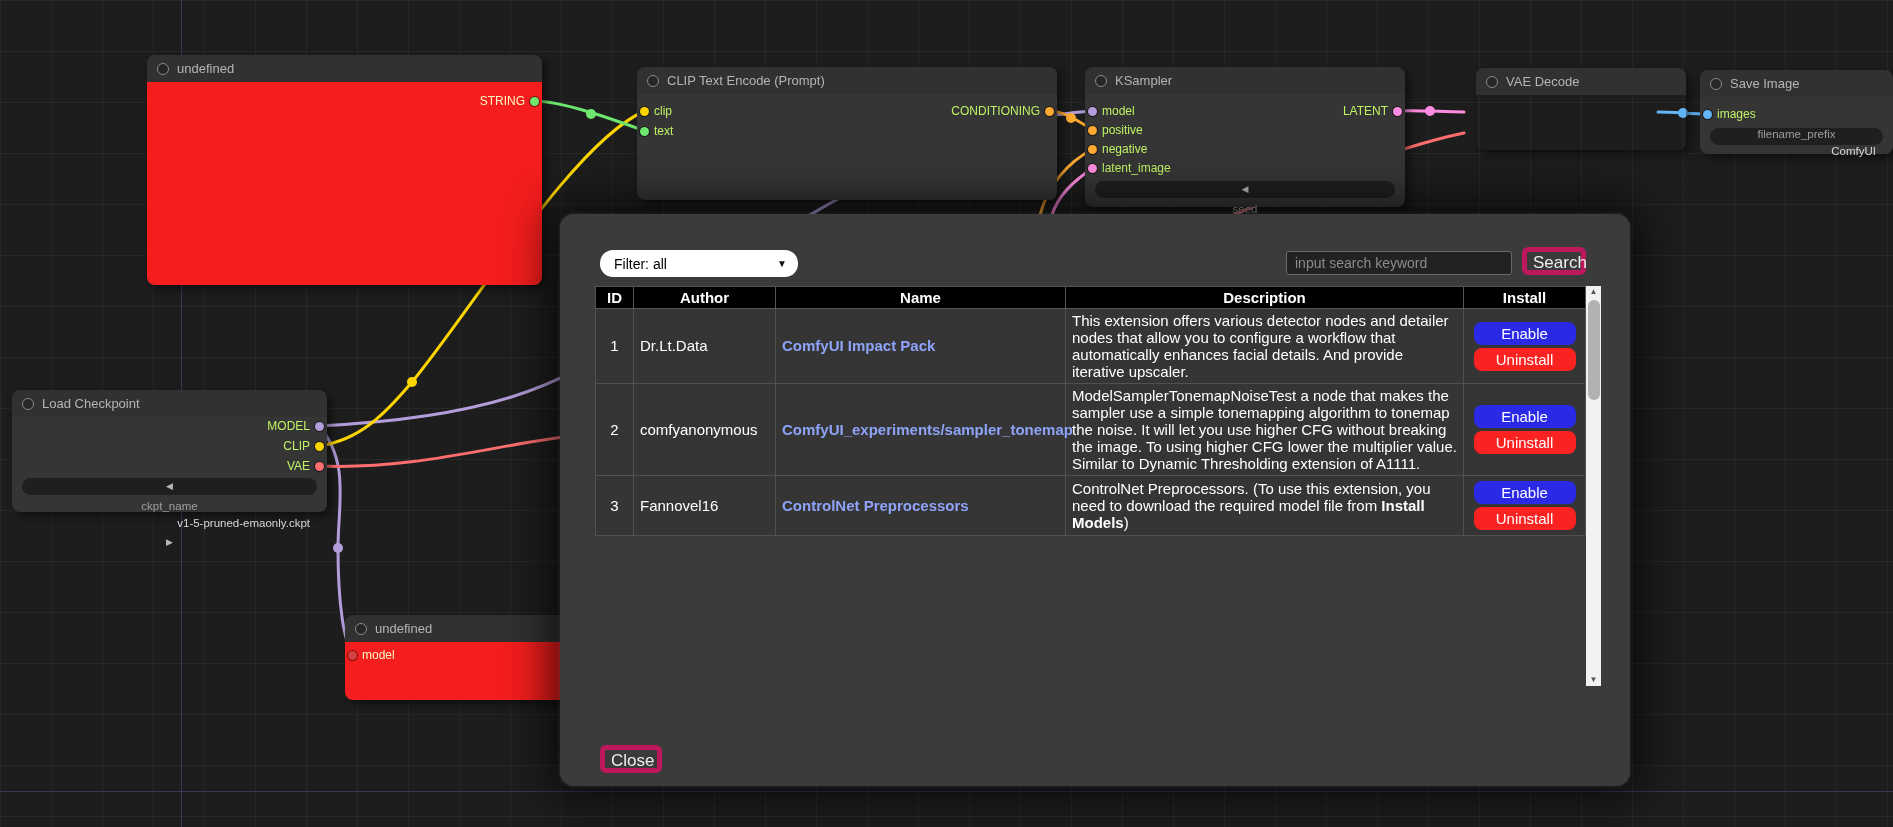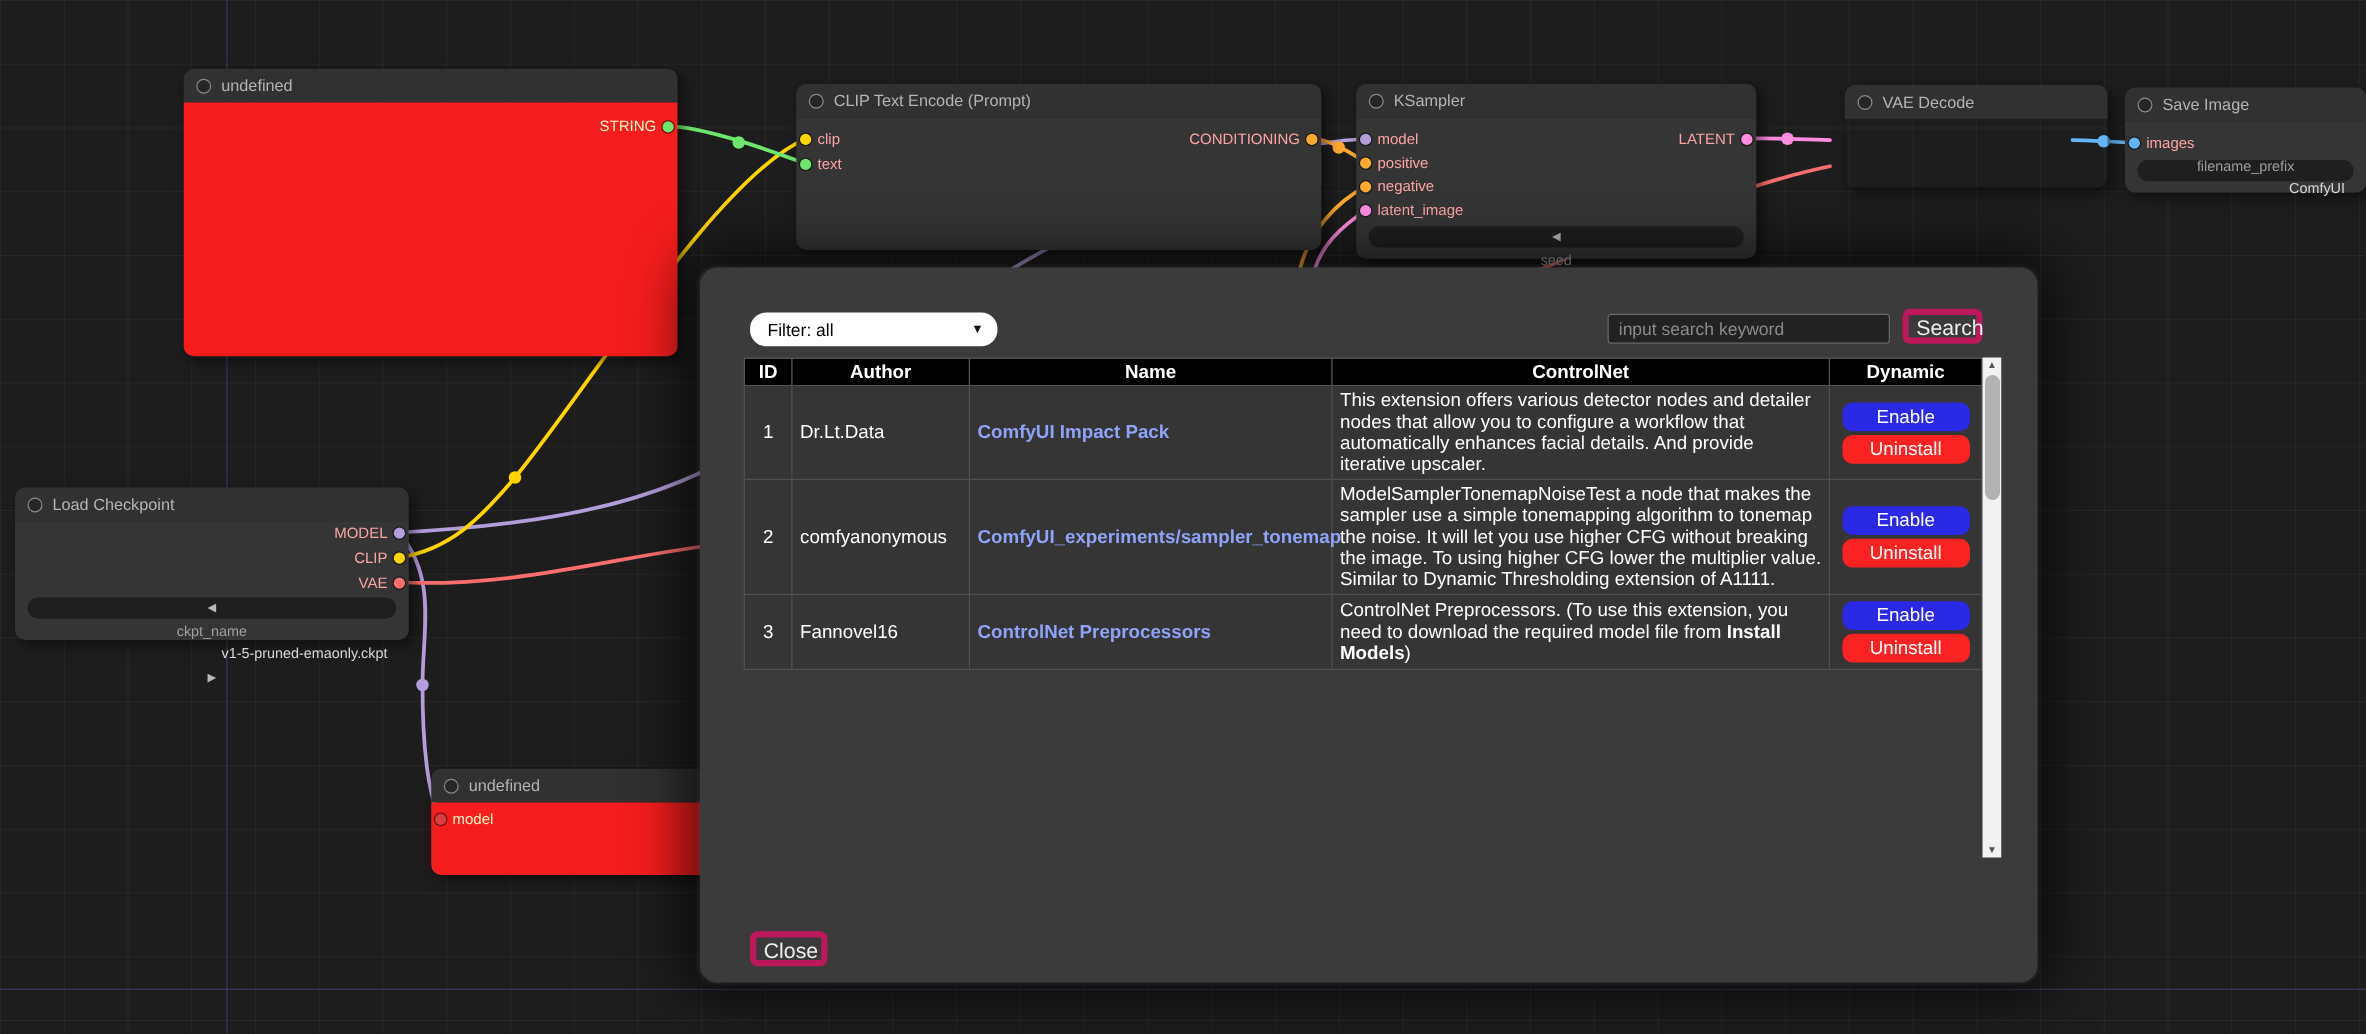--- a/index.html
+++ b/index.html
@@ -24,7 +24,7 @@
   .collapse-dot{width:10px;height:10px;border-radius:50%;border:1px solid #8a8a8a;background:#262626;flex:0 0 auto;}
   .n-title{color:#b5b5b5;font-size:13px;white-space:nowrap;}
   .n-body{position:absolute;left:0;right:0;top:27px;bottom:0;background:#353535;border-radius:0 0 8px 8px;}
-  .slot{position:absolute;height:16px;display:flex;align-items:center;gap:5px;color:#fca5a5;font-size:12px;white-space:nowrap;}
+  .slot{position:absolute;height:16px;display:flex;align-items:center;gap:5px;color:#bef264;font-size:12px;white-space:nowrap;}
   .slot.in{left:3px;}
   .slot.out{right:3px;flex-direction:row-reverse;}
   .dot{width:9px;height:9px;border-radius:50%;box-shadow:0 0 0 1px rgba(0,0,0,.5);flex:0 0 auto;}

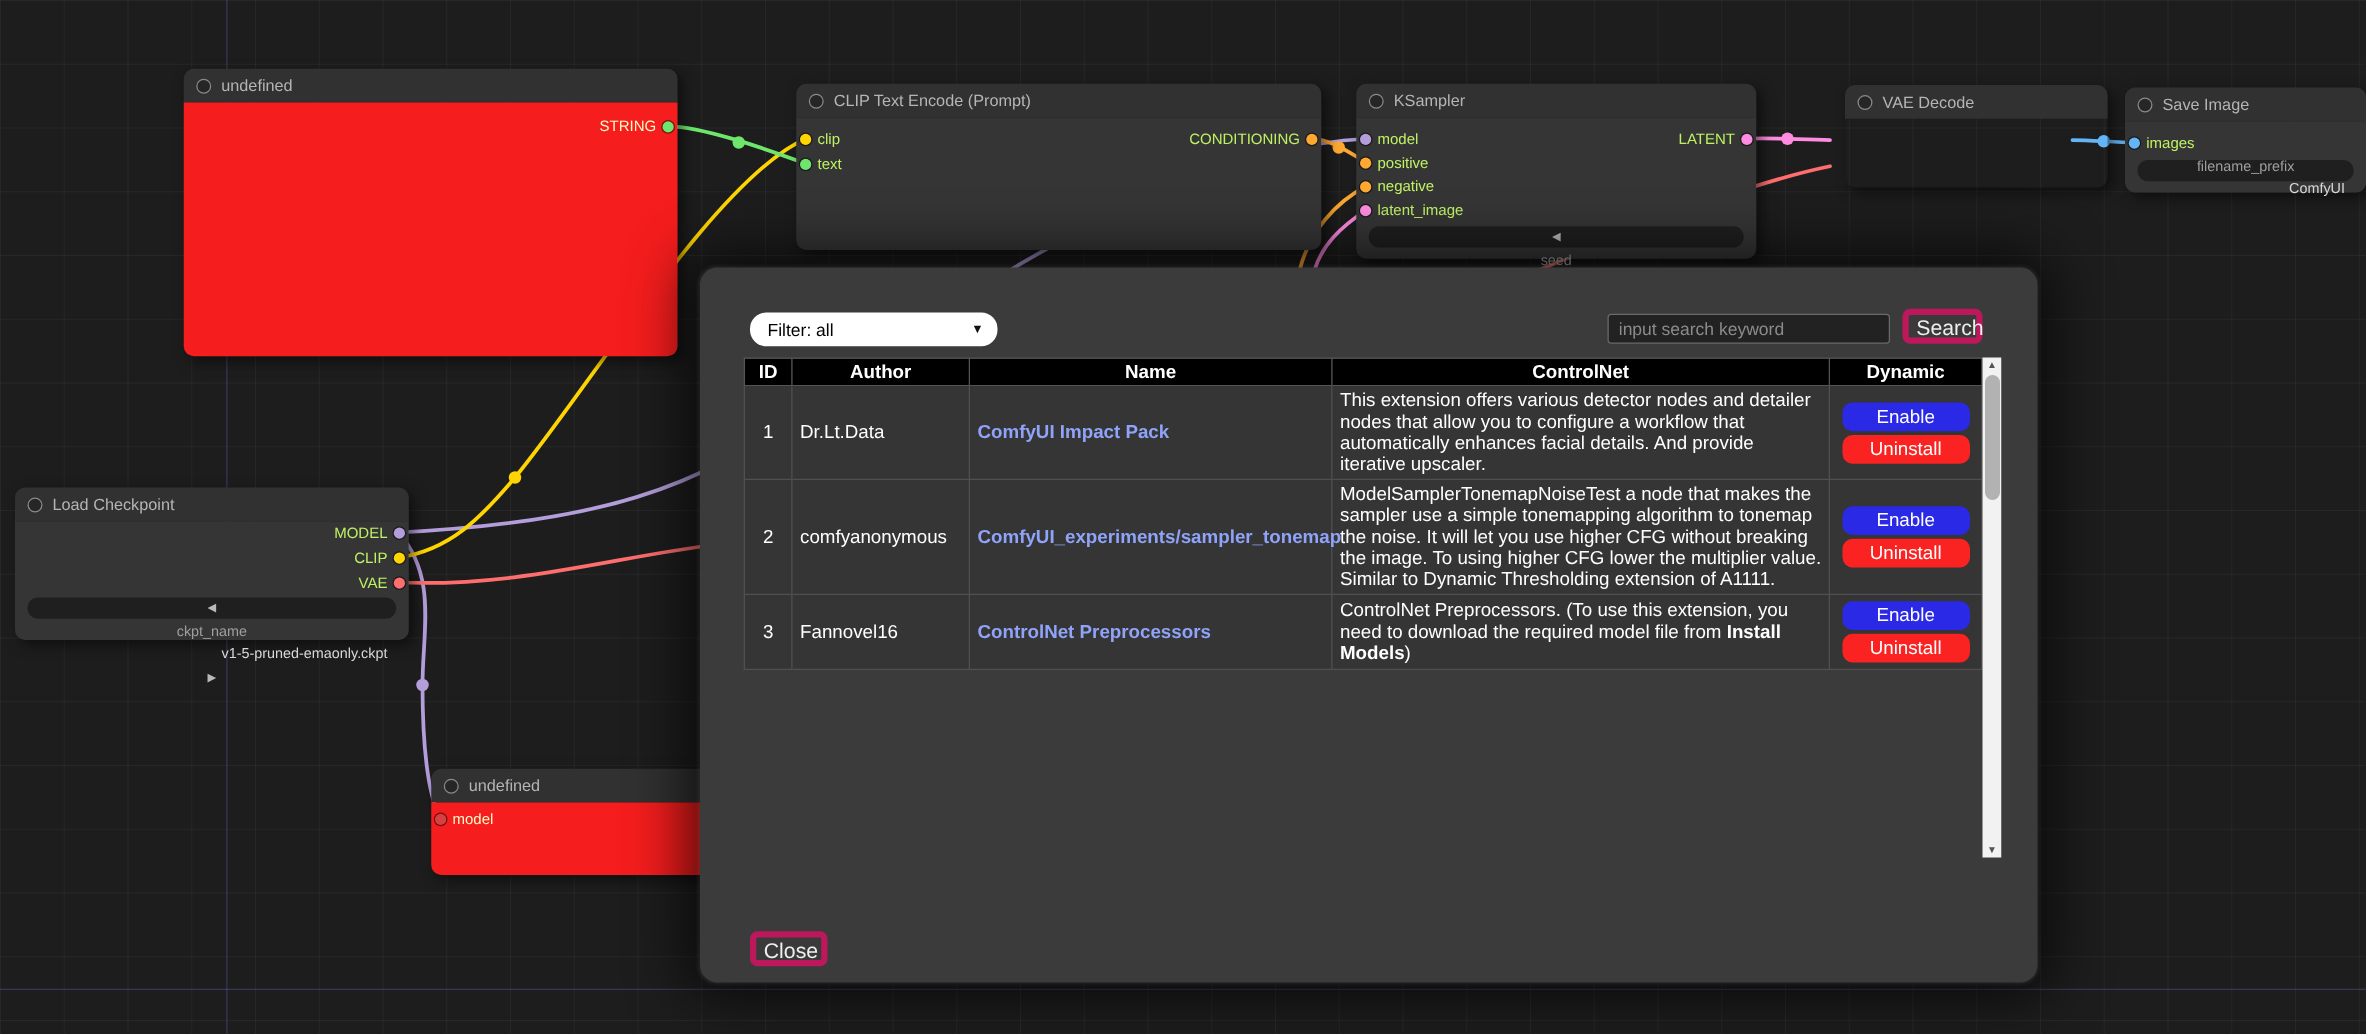--- a/index.html
+++ b/index.html
@@ -245,7 +245,7 @@
         <th>ID</th>
         <th>Author</th>
         <th>Name</th>
-        <th>ControlNet</th>
+        <th>Description</th>
         <th>Dynamic</th>
       </tr>
     </thead>

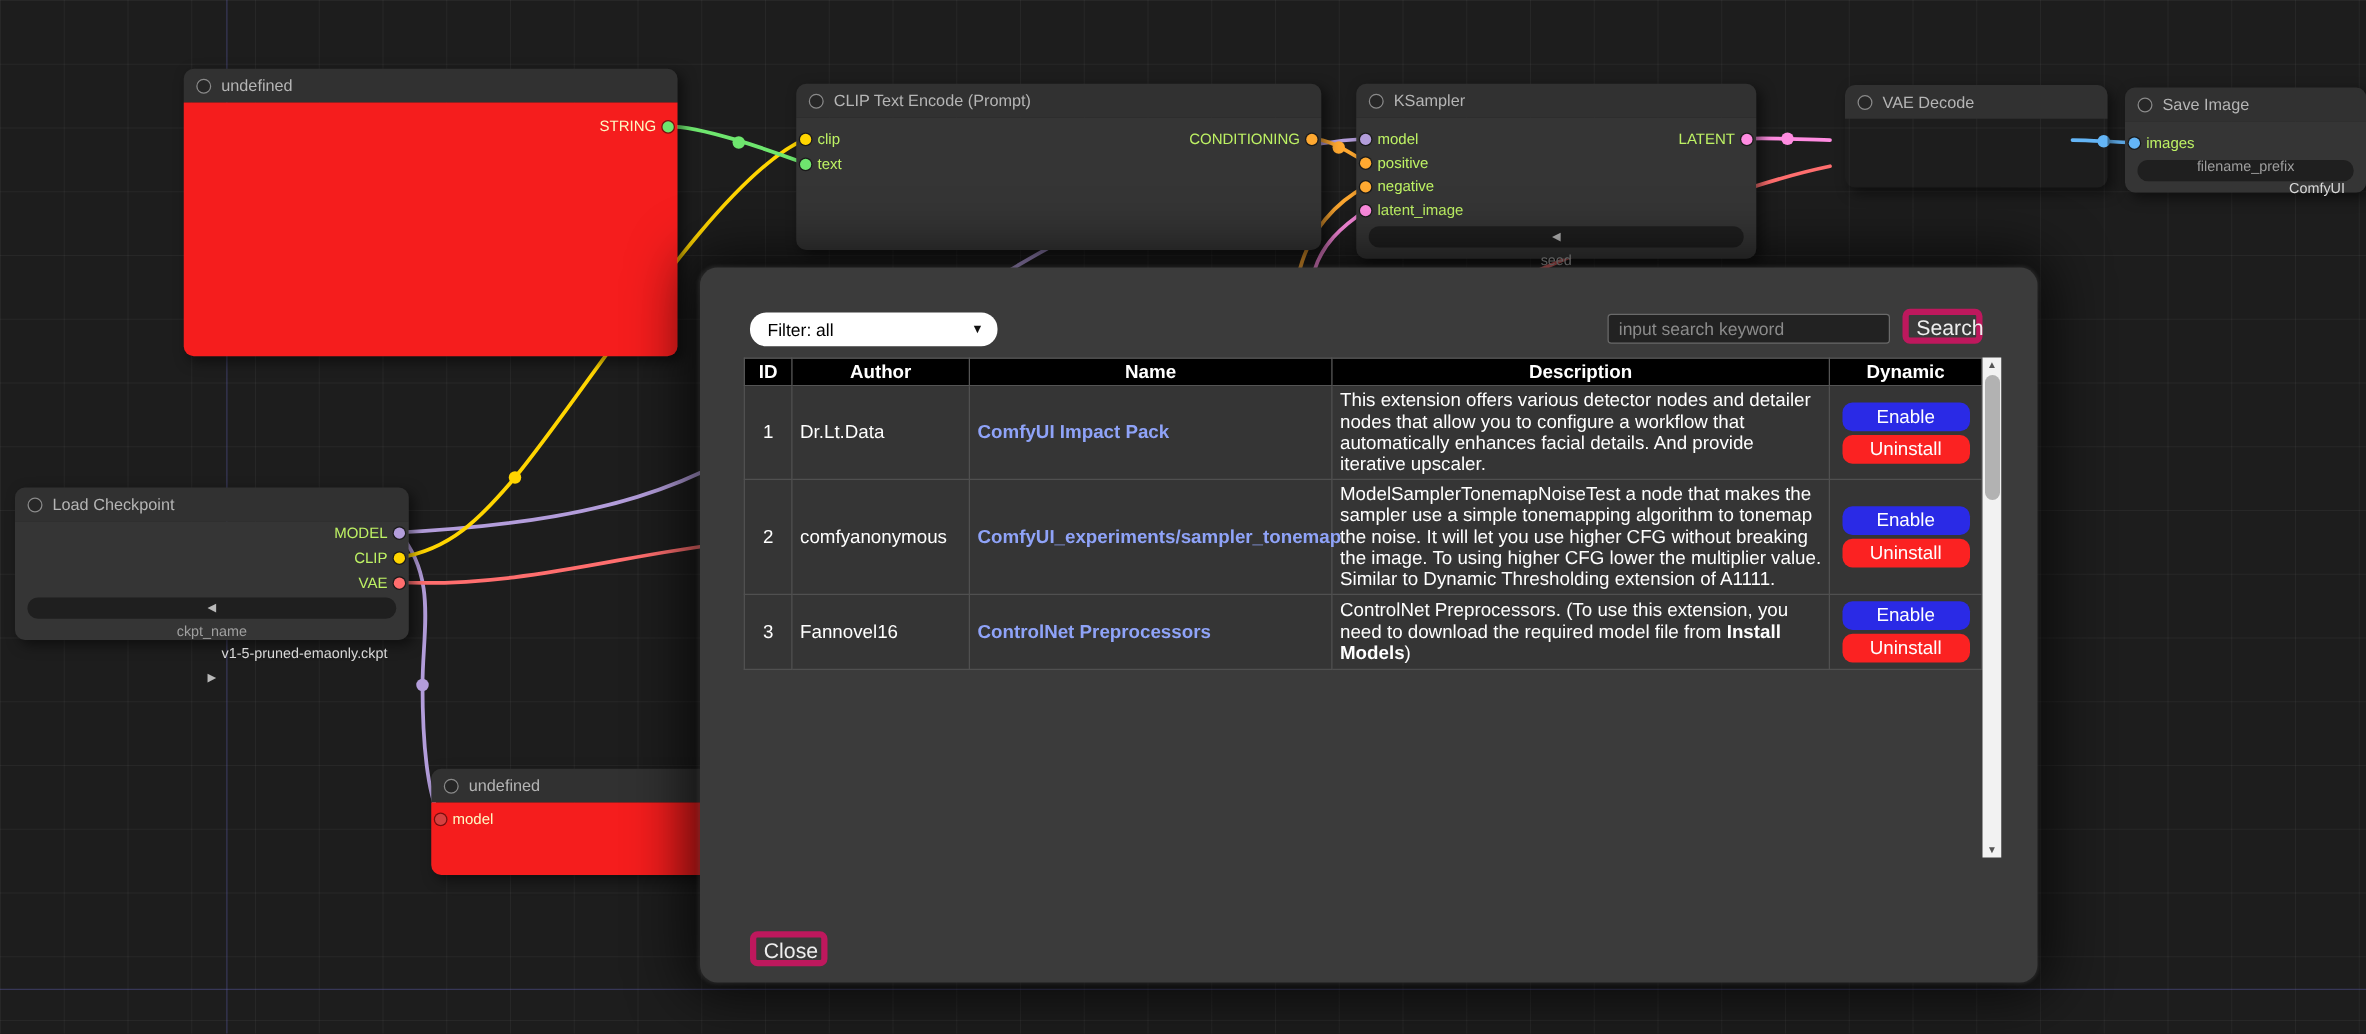--- a/index.html
+++ b/index.html
@@ -246,7 +246,7 @@
         <th>Author</th>
         <th>Name</th>
         <th>Description</th>
-        <th>Dynamic</th>
+        <th>Install</th>
       </tr>
     </thead>
     <tbody>

